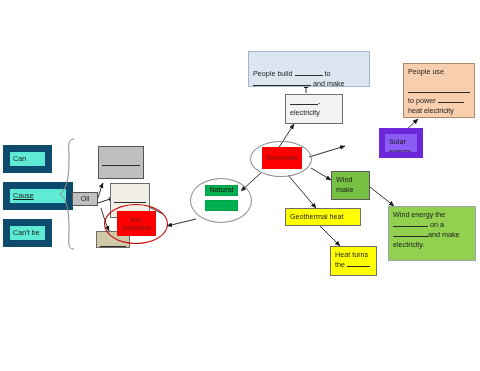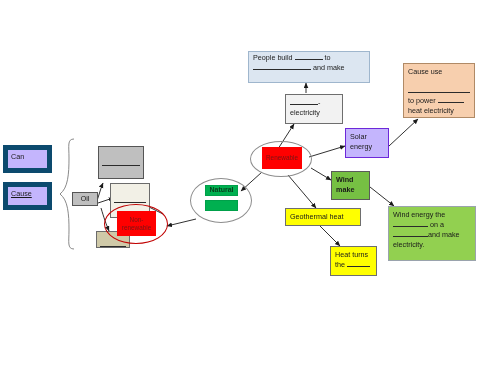--- a/index.html
+++ b/index.html
@@ -179,7 +179,7 @@
     <span>Renewable</span>
   </div>
 
-  <div class="box blue" style="left:248px;top:51px;width:122px;height:32px;padding:1px 4px;">
+  <div class="box blue" style="left:248px;top:51px;width:122px;height:32px;padding:17px 4px;">
     <span>People build</span><span class="blank" style="width:28px;margin:0 2px;"></span><span>to</span><br>
     <span class="blank" style="width:58px;"></span>
     <span>and make</span>

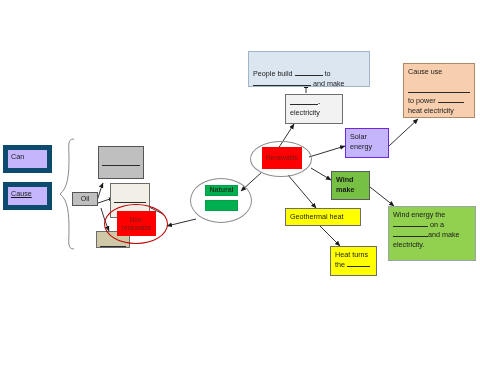--- a/index.html
+++ b/index.html
@@ -191,7 +191,7 @@
   </div>
 
   <div class="box orange" style="left:403px;top:63px;width:72px;height:55px;padding:3px 4px;">
-    <span>Cause use</span>
+    <span>People use</span>
     <span class="blankline" style="margin-top:8px;margin-bottom:3px;"></span>
     <span>to power</span><span class="blank" style="width:26px;margin-left:2px;"></span><br>
     <span>heat electricity</span>

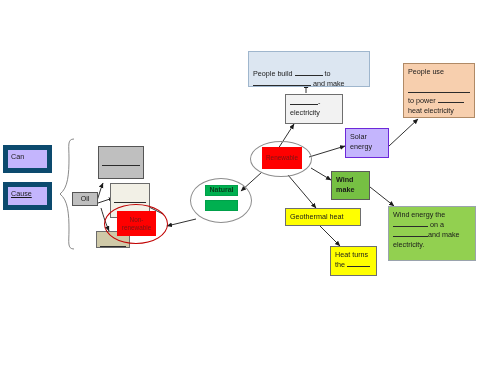--- a/index.html
+++ b/index.html
@@ -30,7 +30,7 @@
   .lav{background:#c4b5fd;border:5px solid #0c4a6e;}
   .blue{background:#dce6f1;border:1px solid #9fb6cd;}
   .orange{background:#f7cfae;border:1px solid #b08a66;}
-  .orange2{background:#c4b5fd;border:1px solid #6d28d9;}
+  .orange2{background:#8b5cf6;border:6px solid #6d28d9;margin-left:34px;}
   .green{background:#92d050;border:1px solid #9aa3ad;}
   .greenfill{background:#76c043;border:1px solid #5a5a5a;}
   .yellow{background:#ffff00;border:1px solid #6e6e6e;}

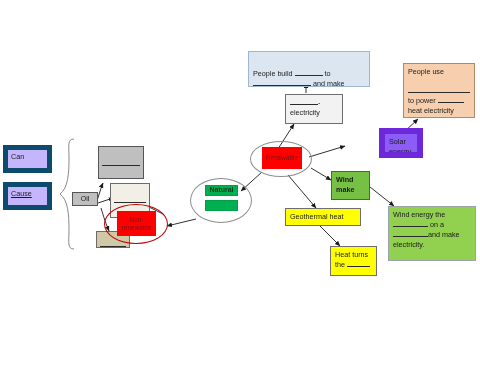--- a/index.html
+++ b/index.html
@@ -27,7 +27,7 @@
   }
 
   
-  .lav{background:#c4b5fd;border:5px solid #0c4a6e;}
+  .lav{background:#5eead4;border:7px solid #0c4a6e;}
   .blue{background:#dce6f1;border:1px solid #9fb6cd;}
   .orange{background:#f7cfae;border:1px solid #b08a66;}
   .orange2{background:#8b5cf6;border:6px solid #6d28d9;margin-left:34px;}

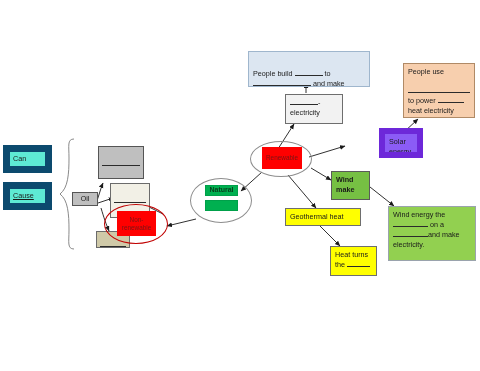--- a/index.html
+++ b/index.html
@@ -202,7 +202,7 @@
     <span>energy</span>
   </div>
 
-  <div class="box greenfill" style="left:331px;top:171px;width:39px;height:29px;padding:3px 4px;font-weight:bold;">
+  <div class="box greenfill" style="left:331px;top:171px;width:39px;height:29px;padding:3px 4px;">
     <span>Wind</span><br>
     <span>make</span>
   </div>

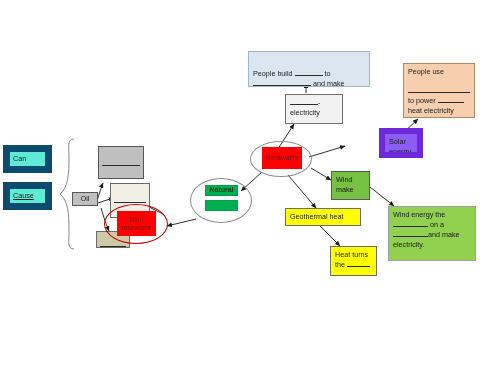--- a/index.html
+++ b/index.html
@@ -137,7 +137,7 @@
     <span class="blankline" style="margin-top:7px;"></span>
   </div>
 
-  <div class="box lav" style="left:3px;top:182px;width:49px;height:28px;text-decoration:underline;">
+  <div class="box lav" style="left:3px;top:182px;width:70px;height:28px;text-decoration:underline;">
     <span>Cause</span>
     <span class="blankline" style="margin-top:8px;"></span>
   </div>

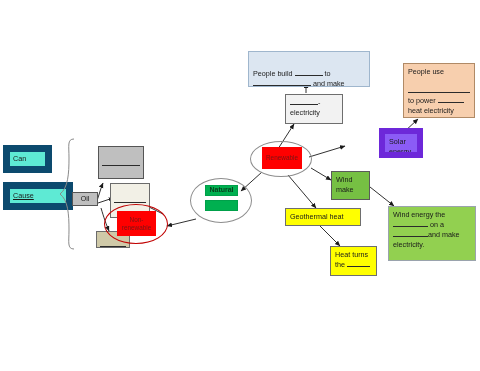--- a/index.html
+++ b/index.html
@@ -142,6 +142,10 @@
     <span class="blankline" style="margin-top:8px;"></span>
   </div>
 
+  <div class="box lav" style="left:3px;top:219px;width:49px;height:28px;">
+    <span>Can't be</span>
+    <span class="blankline" style="margin-top:8px;"></span>
+  </div>
 
   <svg class="brace" style="left:58px;top:138px;width:18px;height:112px;" viewBox="0 0 18 112">
     <path d="M16,1 C9,1 11,8 11,20 C11,36 10,50 2,56 C10,62 11,76 11,92 C11,104 9,111 16,111" stroke="#8a8a8a" stroke-width="1" fill="none"></path>

